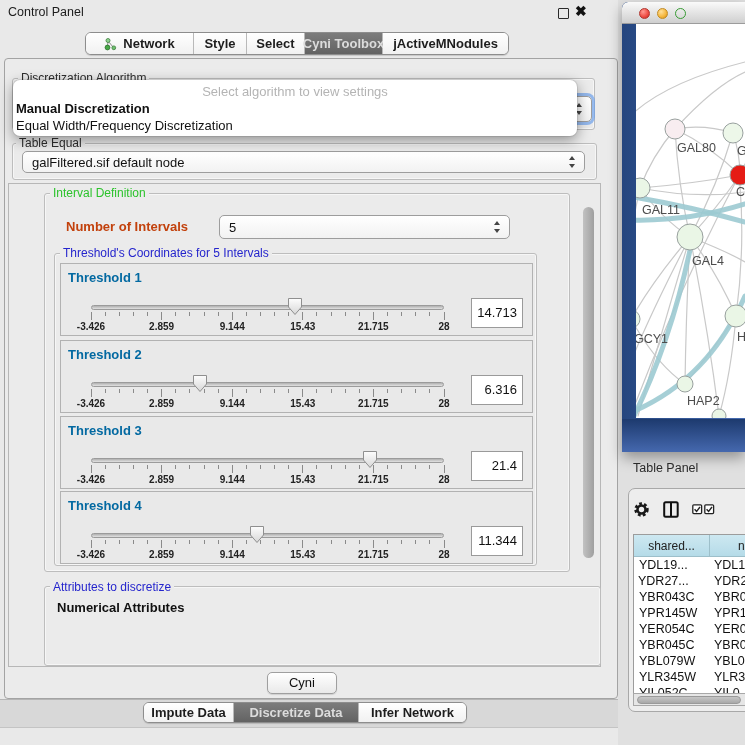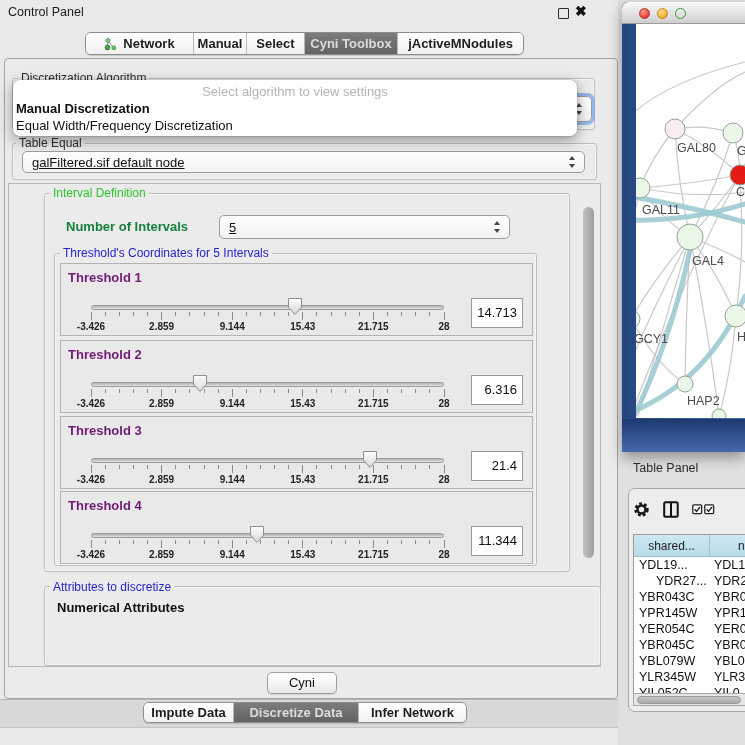--- a/index.html
+++ b/index.html
@@ -109,7 +109,7 @@
         <span>Network</span>
       </div>
       <div class="seg" style="width: 53px;">
-        <span>Manual</span>
+        <span>Style</span>
       </div>
       <div class="seg" style="width: 58px;">
         <span>Select</span>

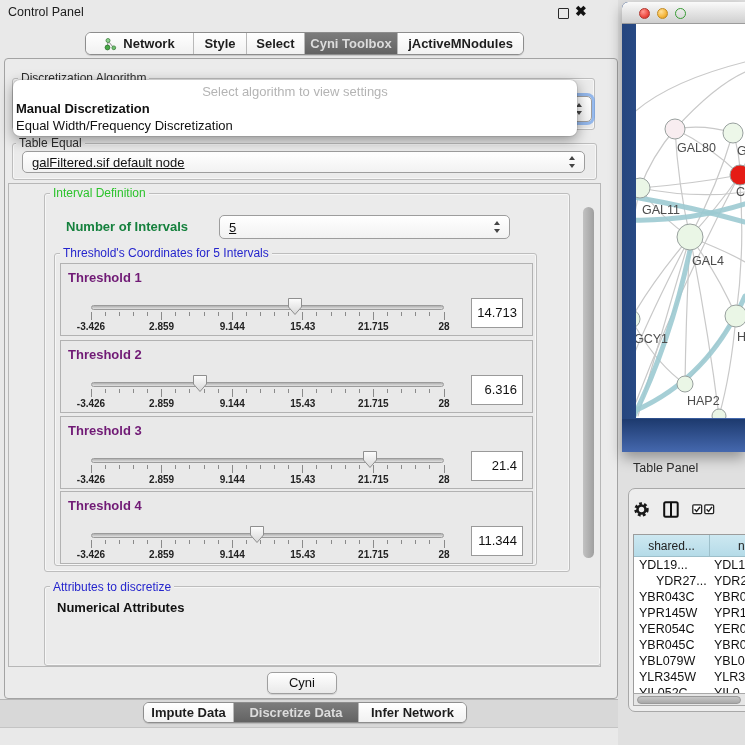--- a/index.html
+++ b/index.html
@@ -114,7 +114,7 @@
       <div class="seg" style="width: 58px;">
         <span>Select</span>
       </div>
-      <div class="seg active" style="width: 93px;">
+      <div class="seg active" style="width: 78px;">
         <span>Cyni Toolbox</span>
       </div>
       <div class="seg" style="width: 125px;">

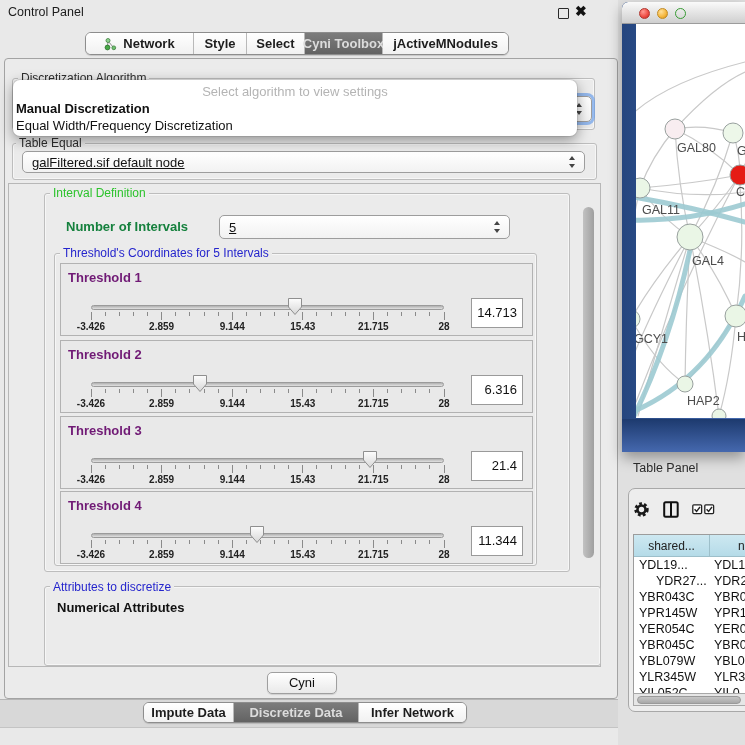--- a/index.html
+++ b/index.html
@@ -34,7 +34,7 @@
   .t-blue{color:#2525cd;}
 
   
-  .combo{background:linear-gradient(#ffffff,#f2f2f2);border:1px solid #9d9d9d;border-radius:5px;font-size:13px;color:#111;display:flex;align-items:center;padding:0 22px 0 9px;position:absolute;text-decoration:underline;}
+  .combo{background:linear-gradient(#ffffff,#f2f2f2);border:1px solid #9d9d9d;border-radius:5px;font-size:13px;color:#111;display:flex;align-items:center;padding:0 22px 0 9px;position:absolute;}
   .stepper{position:absolute;right:8px;top:50%;transform:translateY(-50%);width:7px;height:12px;}
   .stepper:before,.stepper:after{content:"";position:absolute;left:0;border-left:3.5px solid transparent;border-right:3.5px solid transparent;}
   .stepper:before{top:0;border-bottom:4.5px solid #444;}

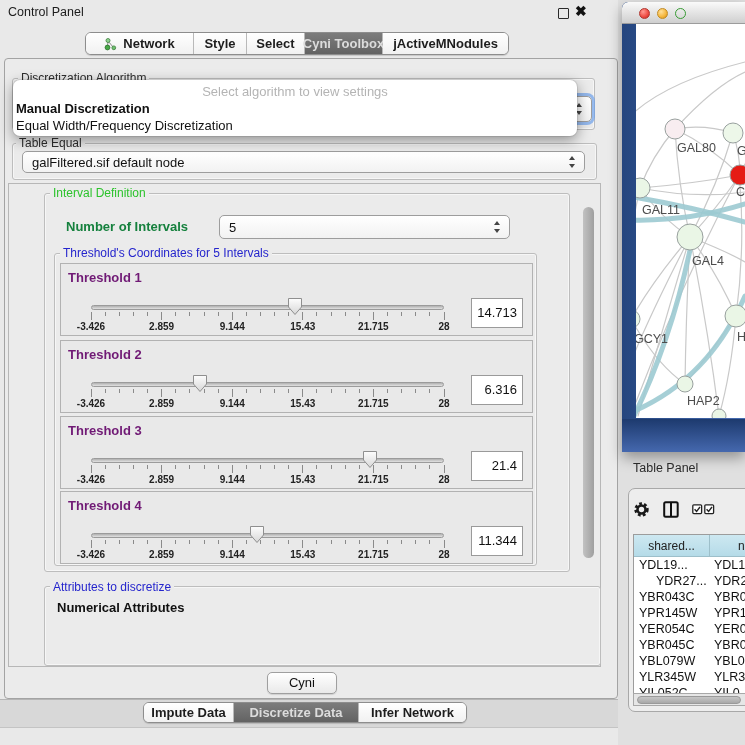--- a/index.html
+++ b/index.html
@@ -150,7 +150,7 @@
   <div class="abs fieldset" style="left:44px;top:193px;width:526px;height:379px;background:#ebebeb;"></div>
   <div class="abs fieldset-title t-green" style="left:50px;top:186px;">Interval Definition</div>
 
-  <div class="abs" style="left:66px;top:219px;font-size:13px;font-weight:bold;color:#15803d;">Number of Intervals</div>
+  <div class="abs" style="left:66px;top:219px;font-size:13px;font-weight:bold;color:#c2410c;">Number of Intervals</div>
   <div class="abs combo" style="left:219px;top:215px;width:291px;height:24px;">
     <span>5</span>
     <span class="stepper"></span>

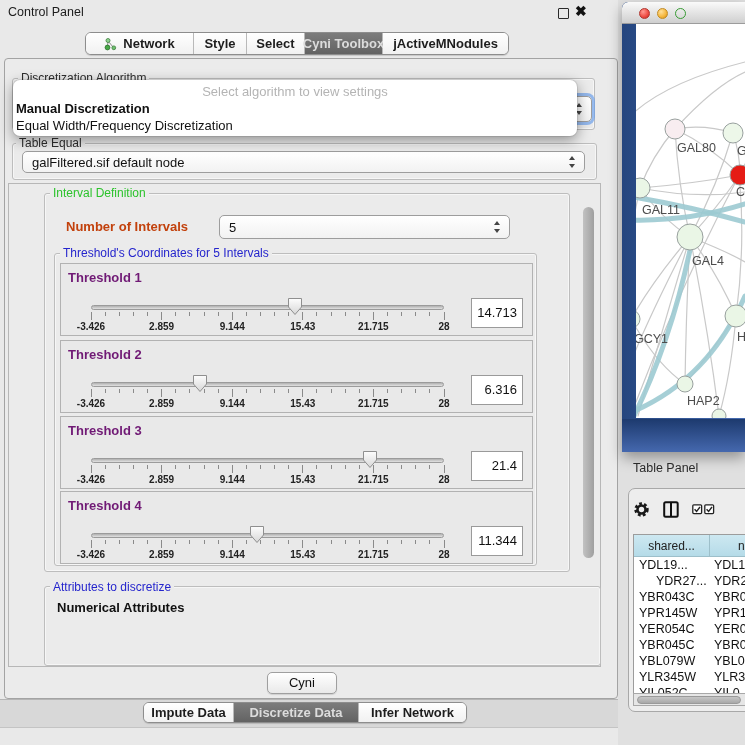--- a/index.html
+++ b/index.html
@@ -53,7 +53,7 @@
 
   
   .th-row{position:absolute;left:60px;width:473px;height:73px;background:#e9e9e9;border:1px solid #b2b2b2;}
-  .th-title{position:absolute;left:7px;top:6px;font-size:13px;font-weight:bold;color:#701a75;}
+  .th-title{position:absolute;left:7px;top:6px;font-size:13px;font-weight:bold;color:#0369a1;}
   .track{position:absolute;left:30px;top:41px;width:353px;height:5px;border-radius:3px;background:linear-gradient(#b0b0b0,#e2e2e2);border:1px solid #9b9b9b;}
   .tick{position:absolute;width:1px;background:#8a8a8a;}
   .tlabel{position:absolute;top:57px;width:50px;text-align:center;font-size:10px;font-weight:bold;color:#222;}

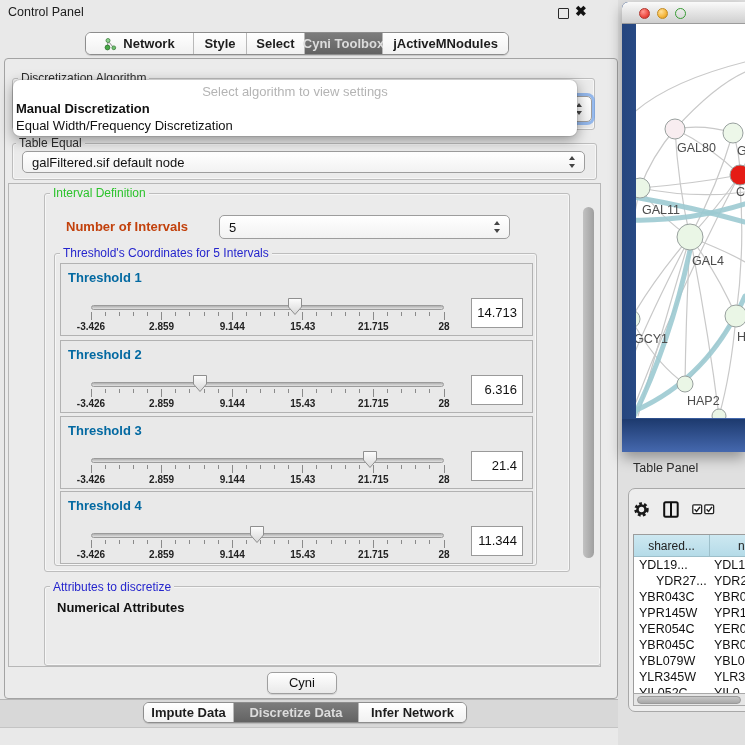--- a/index.html
+++ b/index.html
@@ -458,7 +458,7 @@
             <div class="tp-cell" style="flex: 1 1 0%; padding-left: 4px;">YDL1</div>
           </div>
           <div class="tp-row">
-            <div class="tp-cell" style="width: 76px; padding-left: 22px;">YDR27...</div>
+            <div class="tp-cell" style="width: 76px; padding-left: 4px;">YDR27...</div>
             <div class="tp-cell" style="flex: 1 1 0%; padding-left: 4px;">YDR2</div>
           </div>
           <div class="tp-row">

